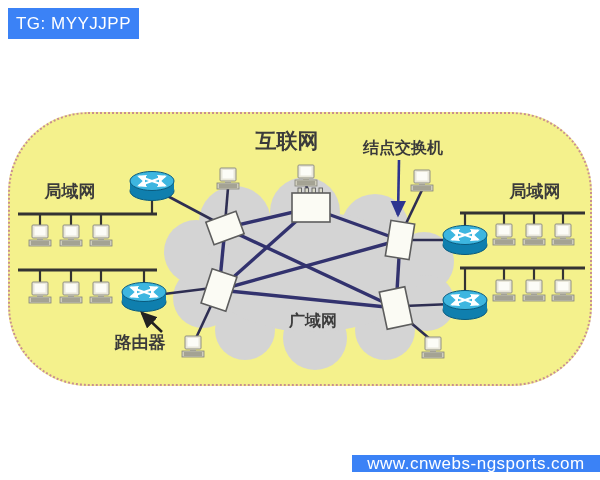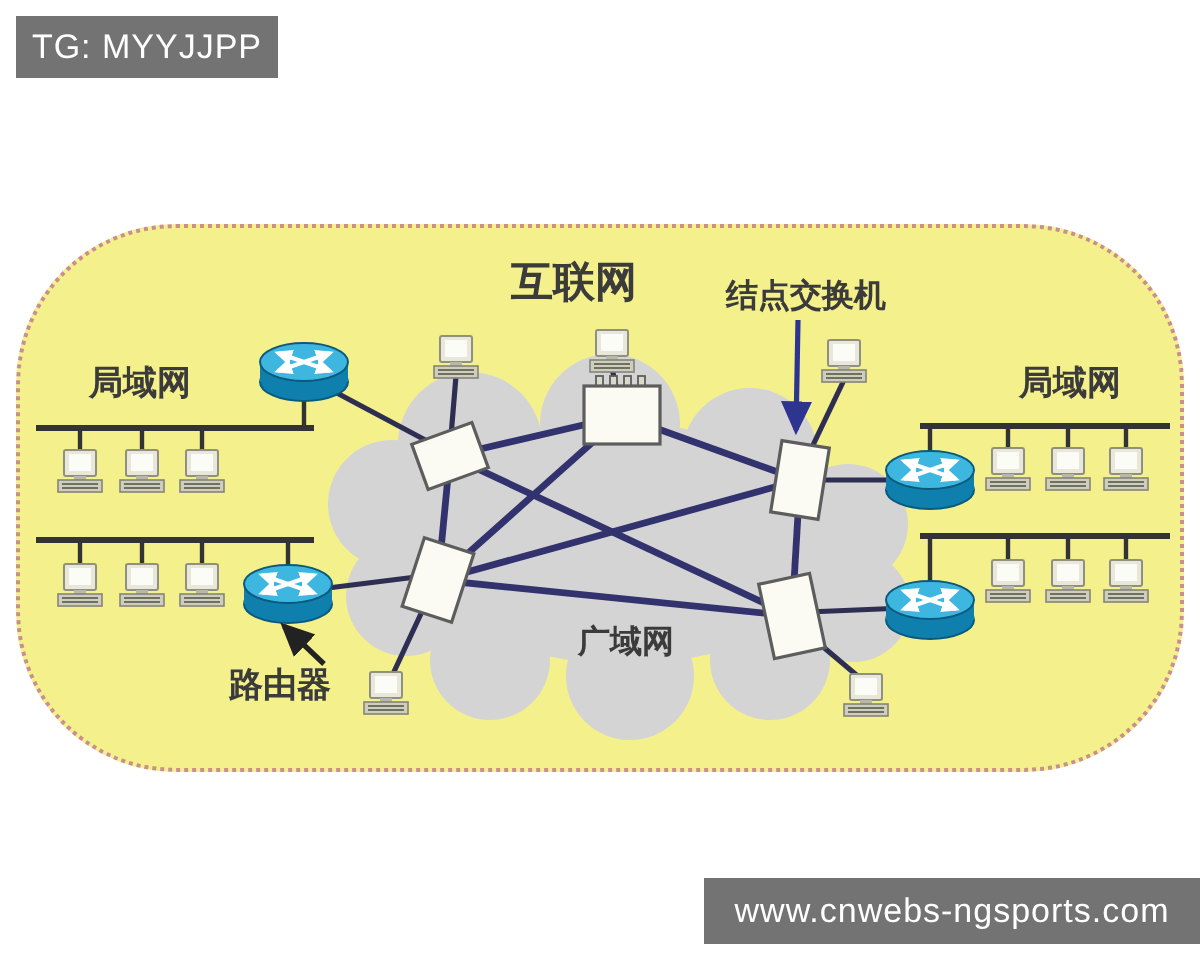--- a/index.html
+++ b/index.html
@@ -9,7 +9,7 @@
     font-family:"Liberation Sans", sans-serif;
   }
   .badge {
-    position:absolute; background:#737373; color:#ffffff;
+    position:absolute; background:#3b82f6; color:#ffffff;
     display:flex; align-items:center; justify-content:center;
     letter-spacing:0.5px;
   }

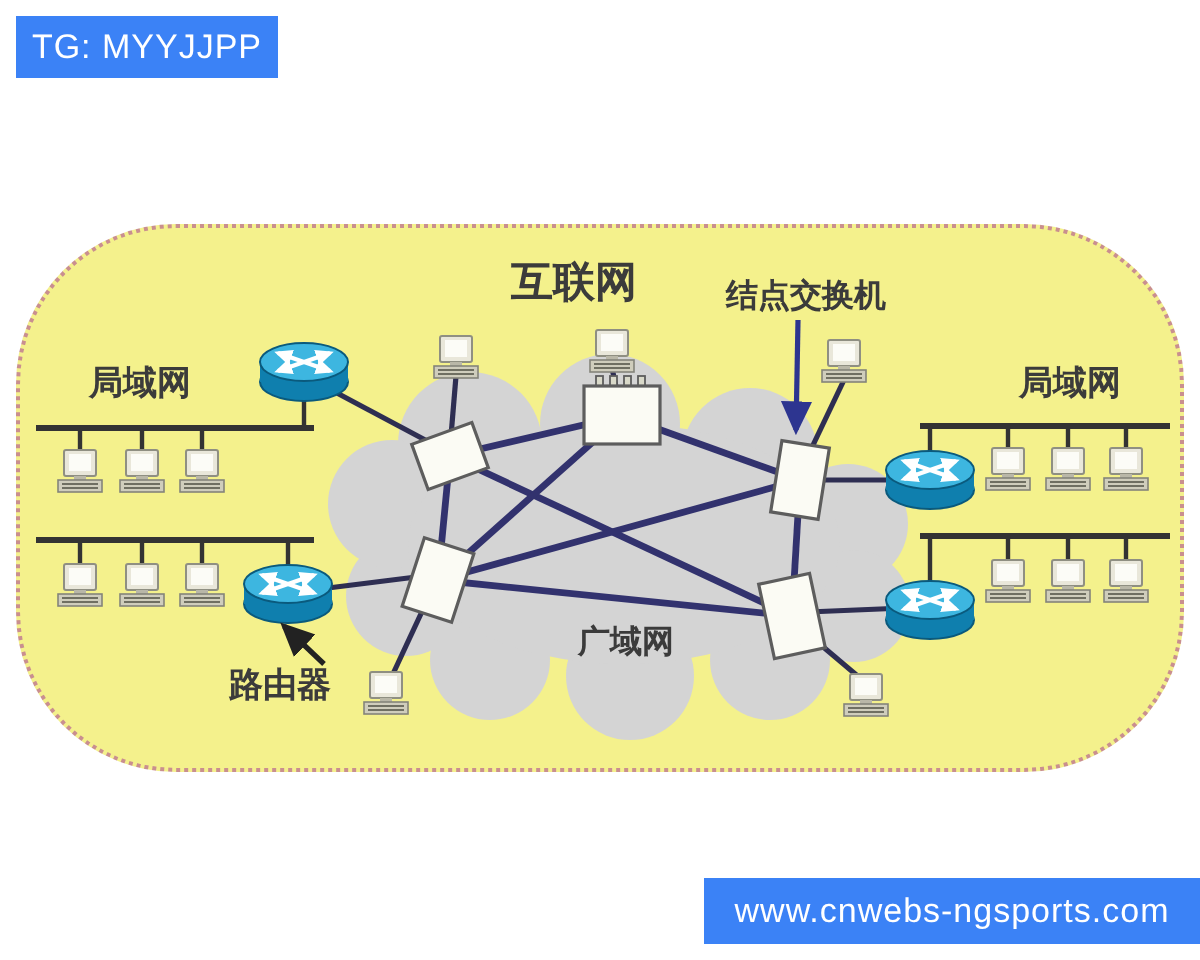--- a/index.html
+++ b/index.html
@@ -14,7 +14,7 @@
     letter-spacing:0.5px;
   }
   #badge-tg   { left:8px;  top:8px;    width:131px; height:31px; font-size:17px; }
-  #badge-site { right:0px; bottom:8px; width:248px; height:33px; font-size:17px; }
+  #badge-site { right:0px; bottom:8px; width:248px; height:17px; font-size:17px; }
   .yellow-panel {
     position:absolute; left:8px; top:112px; width:584px; height:274px;
     background:#f4f18c;

